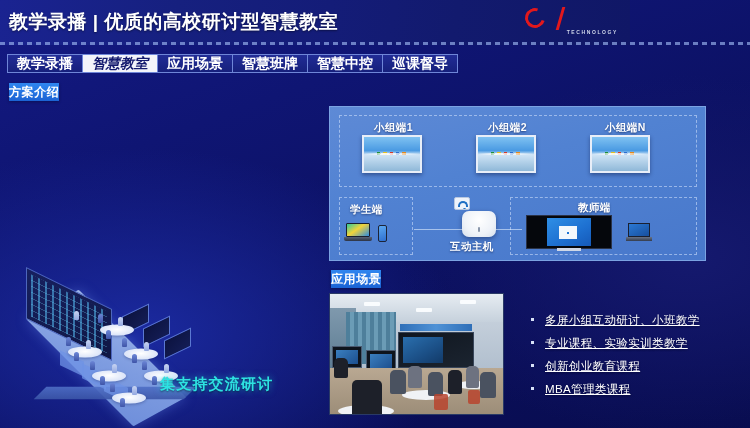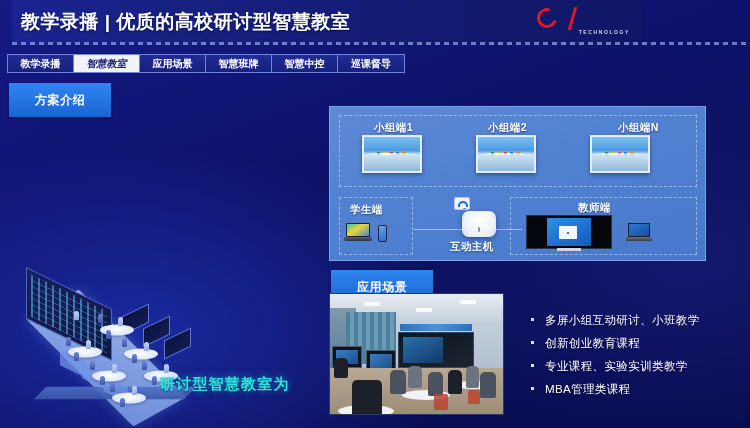--- a/index.html
+++ b/index.html
@@ -20,7 +20,7 @@
 
   
   .header {
-    position:absolute; left:12px; top:0; width:630px; height:45px;
+    position:absolute; left:0; top:0; width:630px; height:45px;
     background:linear-gradient(100deg,#1a2391 0%,#16207f 28%,#141c78 52%,#121a6e 72%,#101766 100%);
   }
   .header-title {

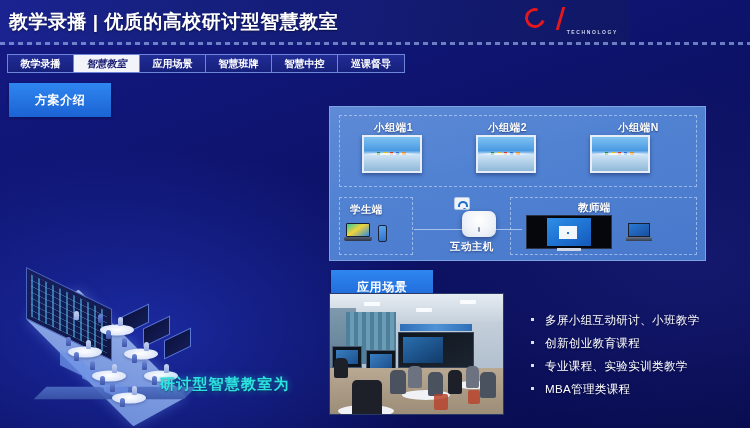--- a/index.html
+++ b/index.html
@@ -73,7 +73,7 @@
   .tab {
     display:flex; align-items:center; justify-content:center;
     padding:0 9px; min-width:66px; height:100%;
-    font-size:10px; font-weight:bold; color:#ffffff;
+    font-size:14px; font-weight:bold; color:#ffffff;
     border-right:1px solid #6f86d8;
     background:linear-gradient(180deg,#212c96 0%,#16207c 100%);
     white-space:nowrap;

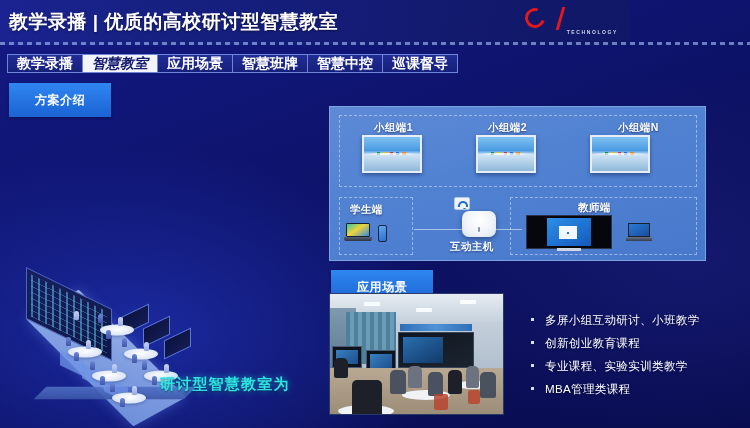--- a/index.html
+++ b/index.html
@@ -87,7 +87,7 @@
   
   .badge {
     position:absolute;
-    height:34px; padding:0 26px;
+    height:18px; padding:0 0;
     display:flex; align-items:center;
     background:linear-gradient(180deg,#2f86f0 0%,#1b63d4 100%);
     color:#ffffff; font-size:12px; font-weight:bold;

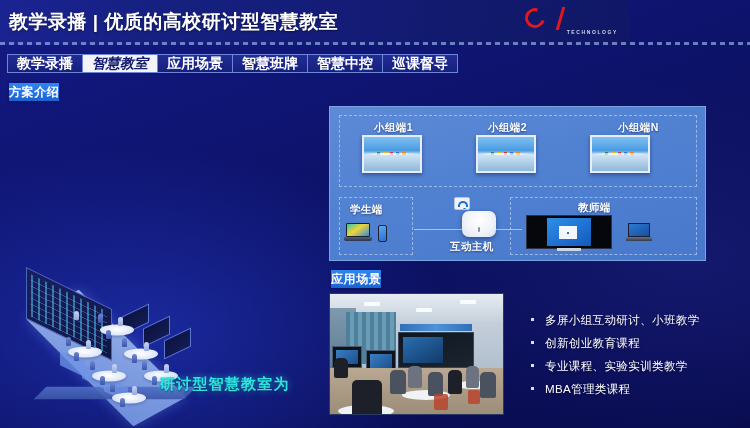--- a/index.html
+++ b/index.html
@@ -435,7 +435,7 @@
         <div class="mon-dots"></div>
       </div>
 
-    <div class="topo-label" style="left:288px; top:14px;">小组端N</div>
+    <div class="topo-label" style="left:275px; top:14px;">小组端N</div>
     <div class="monitor" style="left:260px; top:28px; width:60px; height:38px;">
         <div class="mon-dots"></div>
       </div>

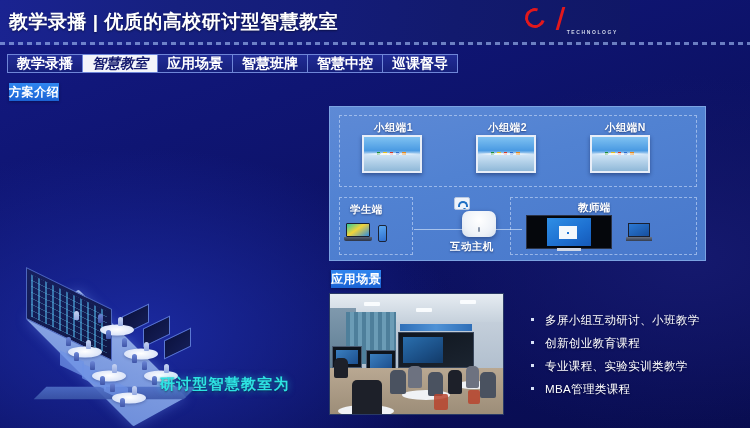--- a/index.html
+++ b/index.html
@@ -333,7 +333,7 @@
     position:absolute; left:525px; top:310px; width:218px;
     color:#ffffff; font-size:11.6px; line-height:20px;
   }
-  .bullet-row { position:relative; padding-left:20px; margin-bottom:3px; }
+  .bullet-row { position:relative; padding-left:20px; margin-bottom:3px;text-decoration:underline; }
   .bullet-row::before {
     content:""; position:absolute; left:6px; top:8px;
     width:3px; height:3px; background:#d8e2f8;

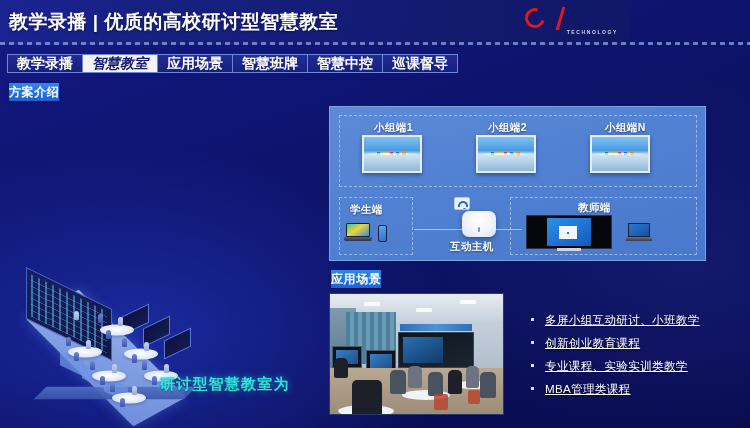--- a/index.html
+++ b/index.html
@@ -502,10 +502,10 @@
         <span class="bullet-text">多屏小组互动研讨、小班教学</span>
       </div>
     <div class="bullet-row">
+        <span class="bullet-text">专业课程、实验实训类教学</span>
+      </div>
+    <div class="bullet-row">
         <span class="bullet-text">创新创业教育课程</span>
-      </div>
-    <div class="bullet-row">
-        <span class="bullet-text">专业课程、实验实训类教学</span>
       </div>
     <div class="bullet-row">
         <span class="bullet-text">MBA管理类课程</span>

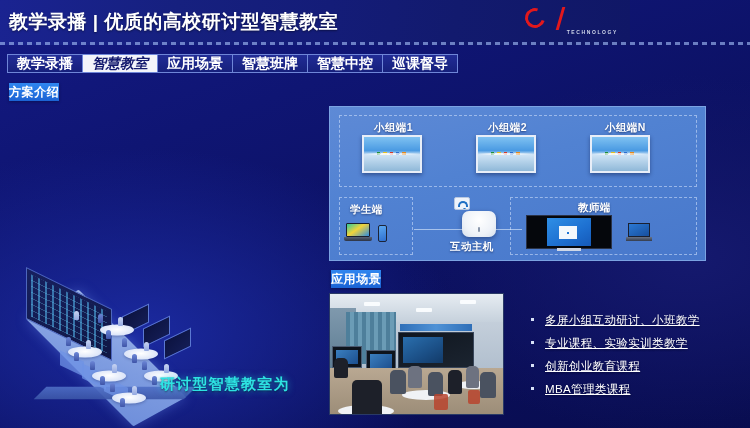--- a/index.html
+++ b/index.html
@@ -417,7 +417,7 @@
     <div class="iso-person" style="left:108px; top:116px;"></div>
     <div class="iso-person light" style="left:62px; top:29px;"></div>
 
-    <div class="classroom-label">研讨型智慧教室为</div>
+    <div class="classroom-label">集支持交流研讨</div>
   </div>
 
   <div class="topology">

